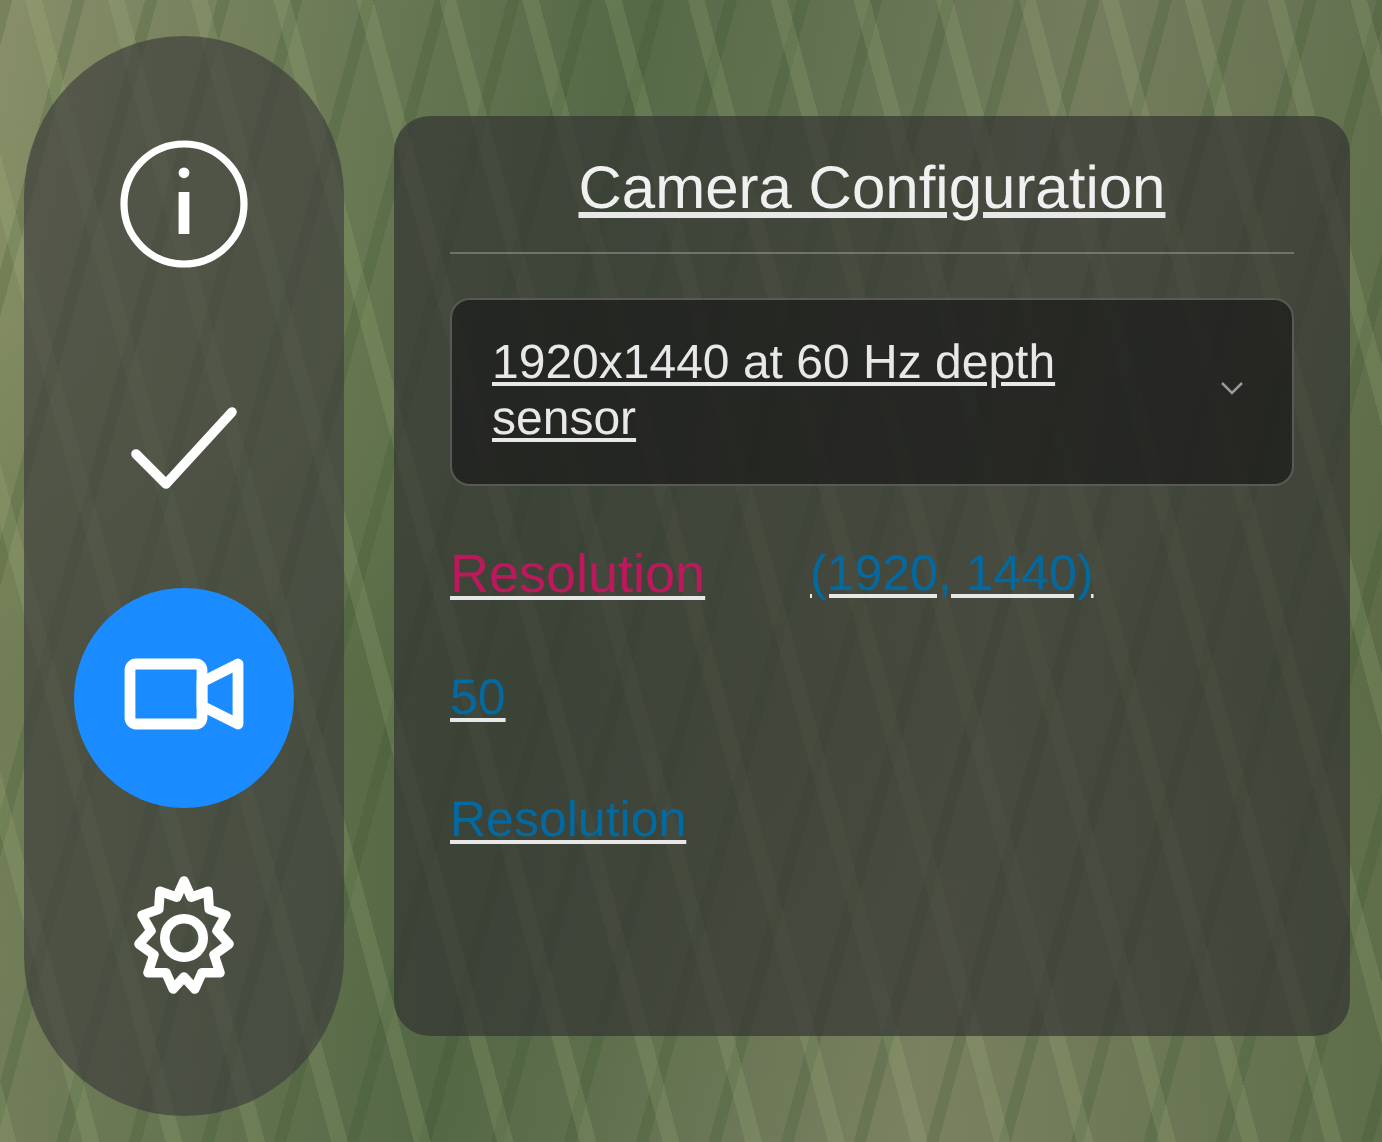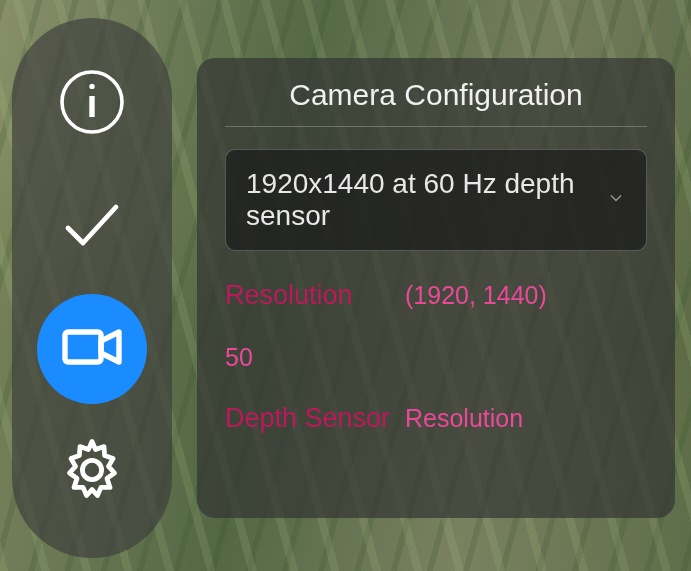--- a/index.html
+++ b/index.html
@@ -79,6 +79,7 @@
       border-radius: 18px;
       padding: 20px 28px;
       color: #e8e8e8;
+      text-decoration: underline;
     }
 
     .panel-title {

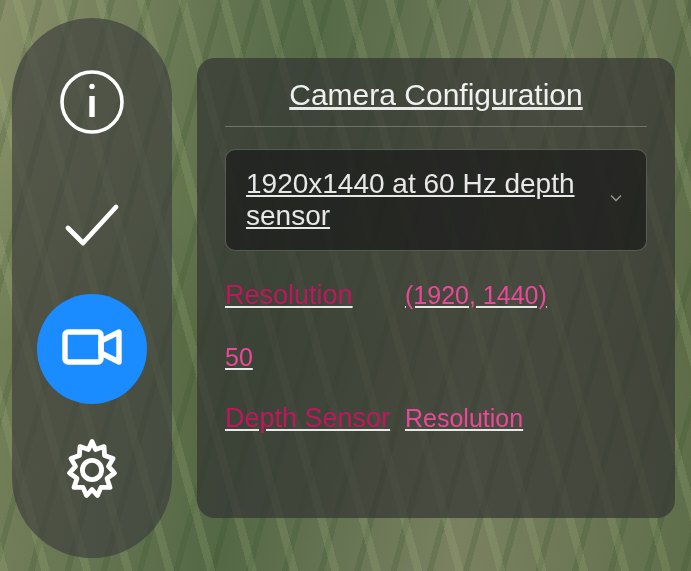--- a/index.html
+++ b/index.html
@@ -106,7 +106,7 @@
 
     .dropdown-label {
       color: #e8e8e8;
-      font-size: 28px;
+      font-size: 24px;
       font-weight: 400;
     }
 

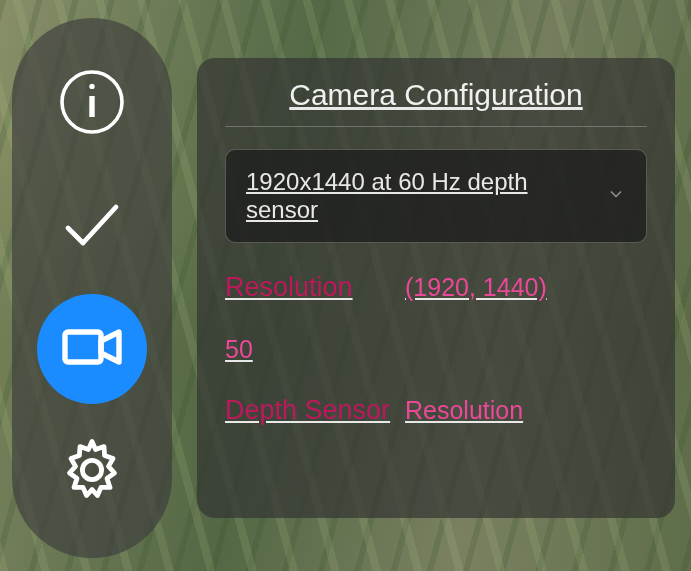--- a/index.html
+++ b/index.html
@@ -129,7 +129,7 @@
     }
 
     .row-value {
-      color: #ec4899;
+      color: #0369a1;
       font-size: 25px;
       font-weight: 400;
       padding-top: 2px;

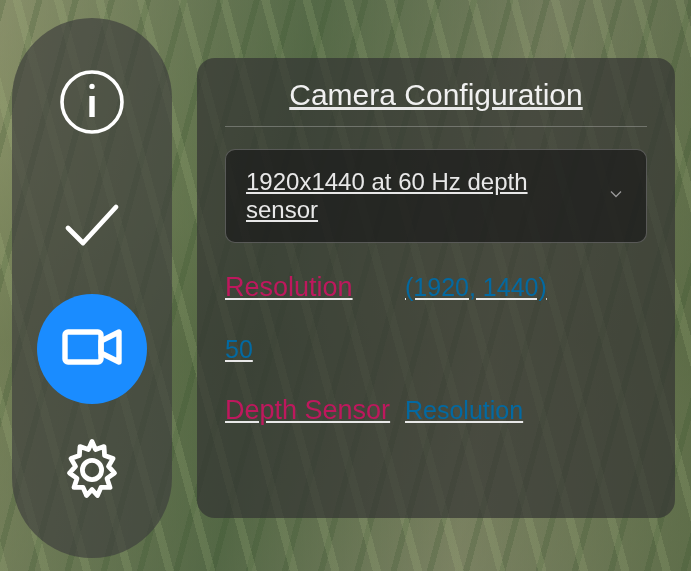--- a/index.html
+++ b/index.html
@@ -202,7 +202,6 @@
   </div>
 
   <div class="row">
-    <div class="row-label">Depth Sensor</div>
     <div class="row-value">Resolution</div>
   </div>
 </div>

